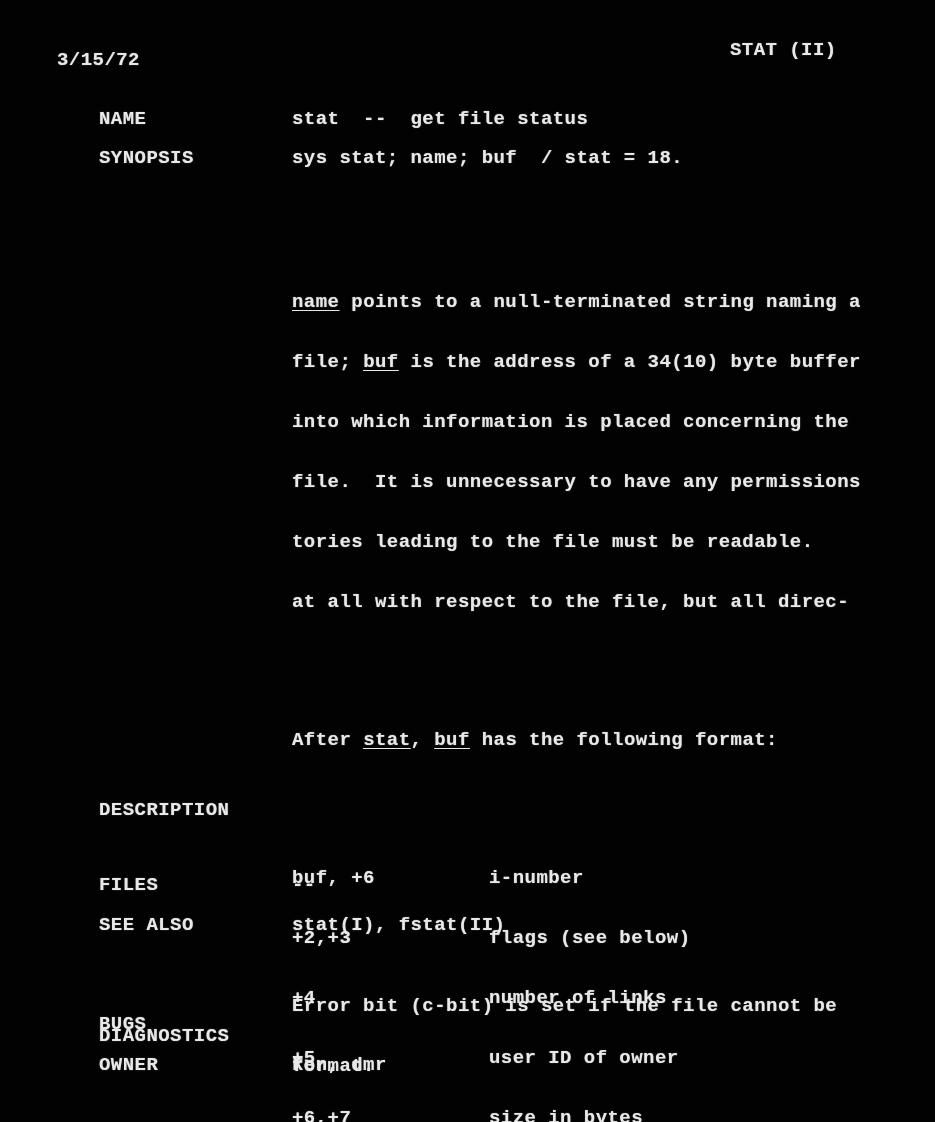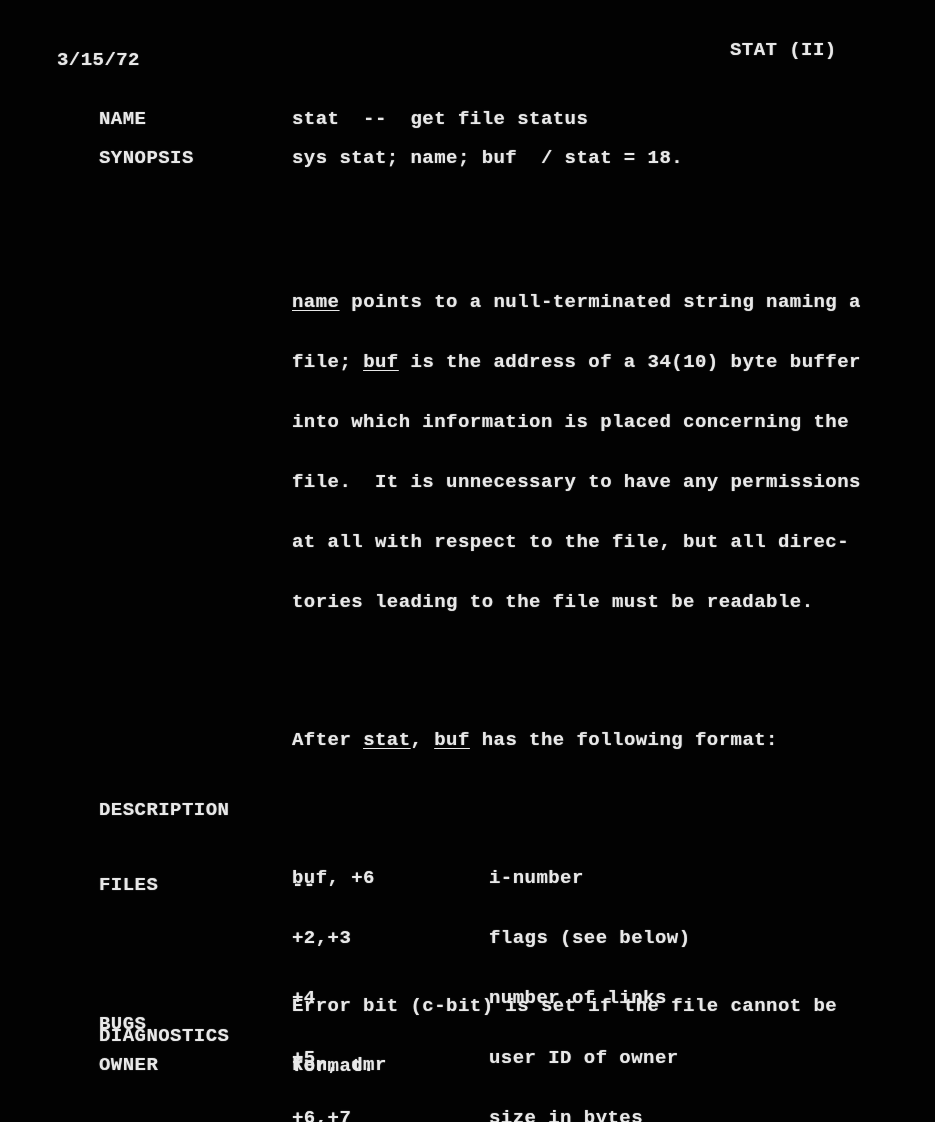--- a/index.html
+++ b/index.html
@@ -78,8 +78,8 @@
         <div class="para-line"><span>file; </span><span class="u">buf</span><span> is the address of a 34(10) byte buffer</span></div>
         <div class="para-line">into which information is placed concerning the</div>
         <div class="para-line">file.  It is unnecessary to have any permissions</div>
+        <div class="para-line">tories leading to the file must be readable.</div>
         <div class="para-line">at all with respect to the file, but all direc-</div>
-        <div class="para-line">tories leading to the file must be readable.</div>
       </div>
 
       <div class="after-line"><span>After </span><span class="u">stat</span><span>, </span><span class="u">buf</span><span> has the following format:</span></div>

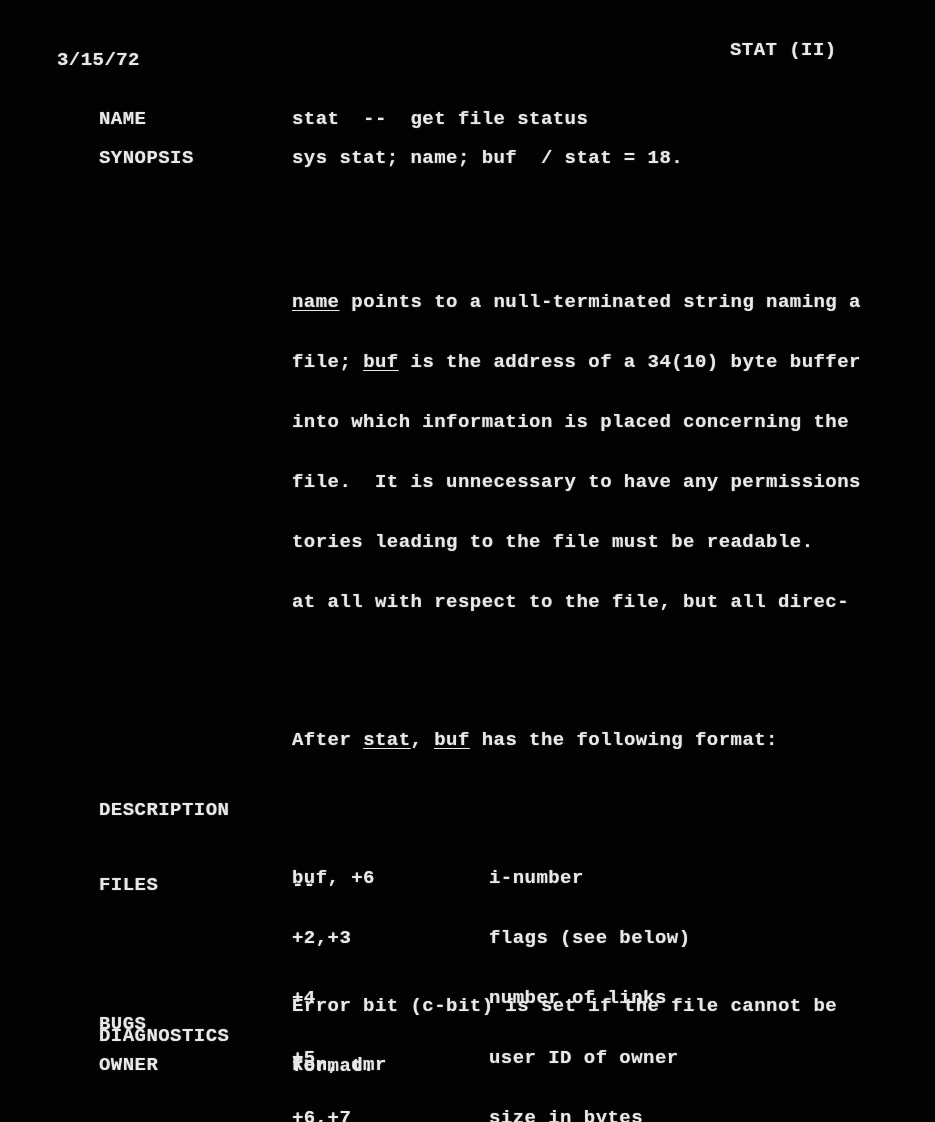--- a/index.html
+++ b/index.html
@@ -110,6 +110,10 @@
     <span class="content">--</span>
   </div>
 
+  <div class="row" style="top:915px">
+    <span class="label">SEE ALSO</span>
+    <span class="content">stat(I), fstat(II)</span>
+  </div>
 
   <div class="row" style="top:956px">
     <span class="label">DIAGNOSTICS</span>

